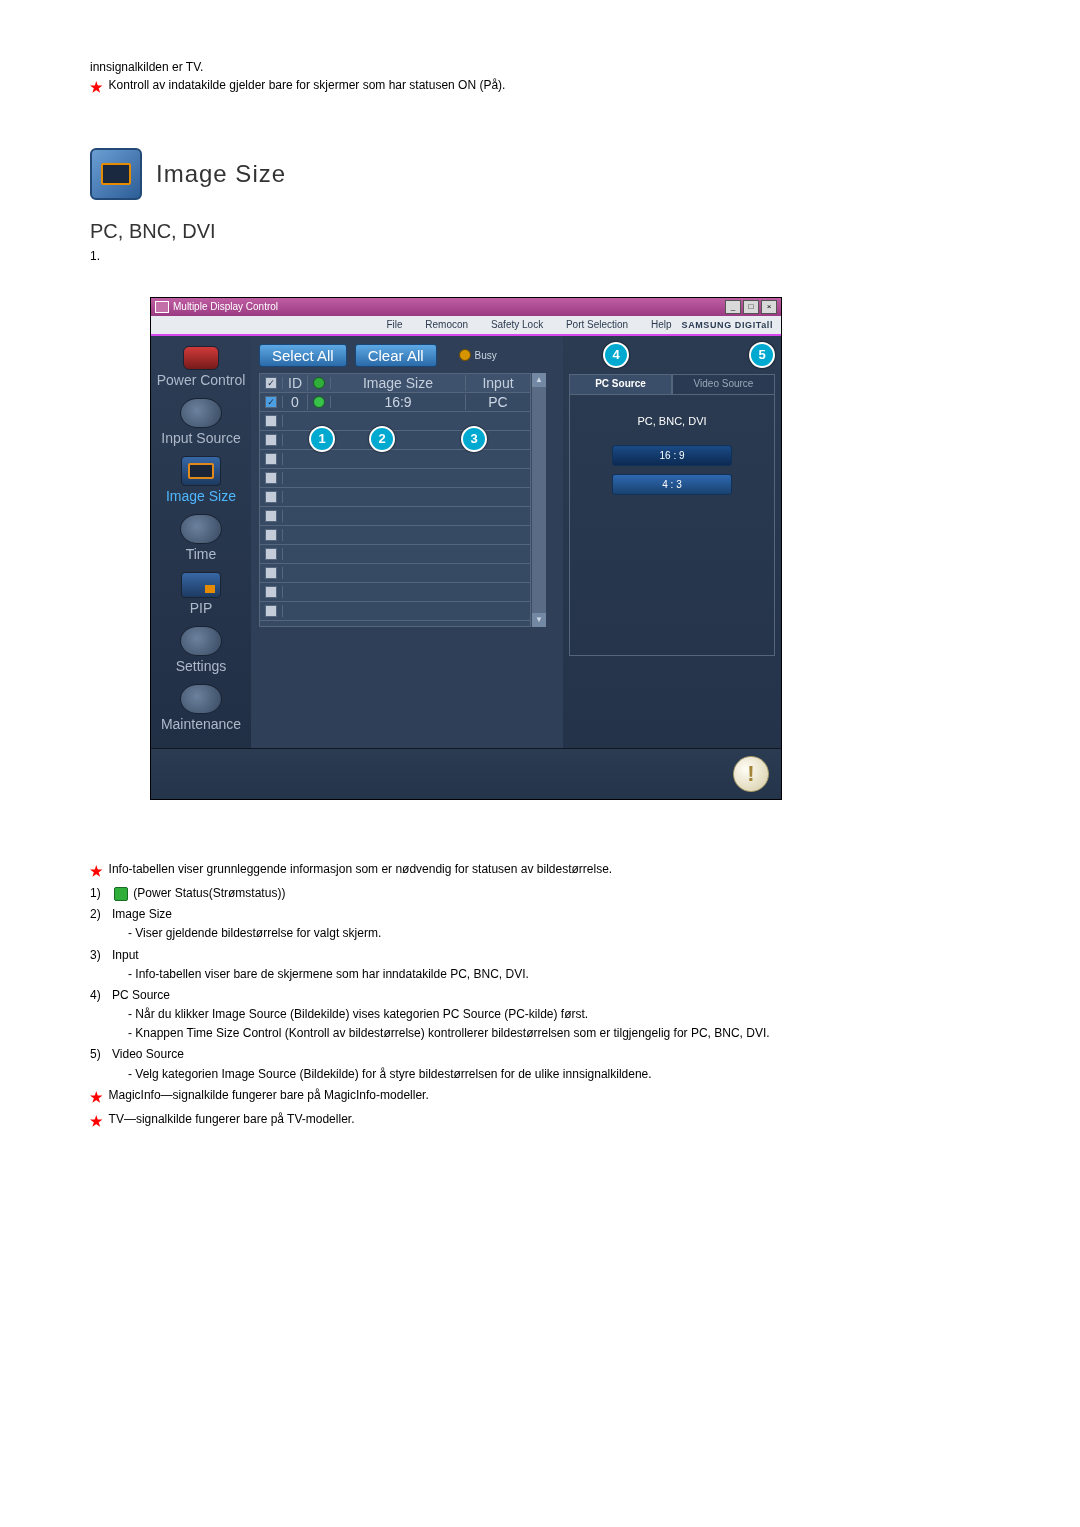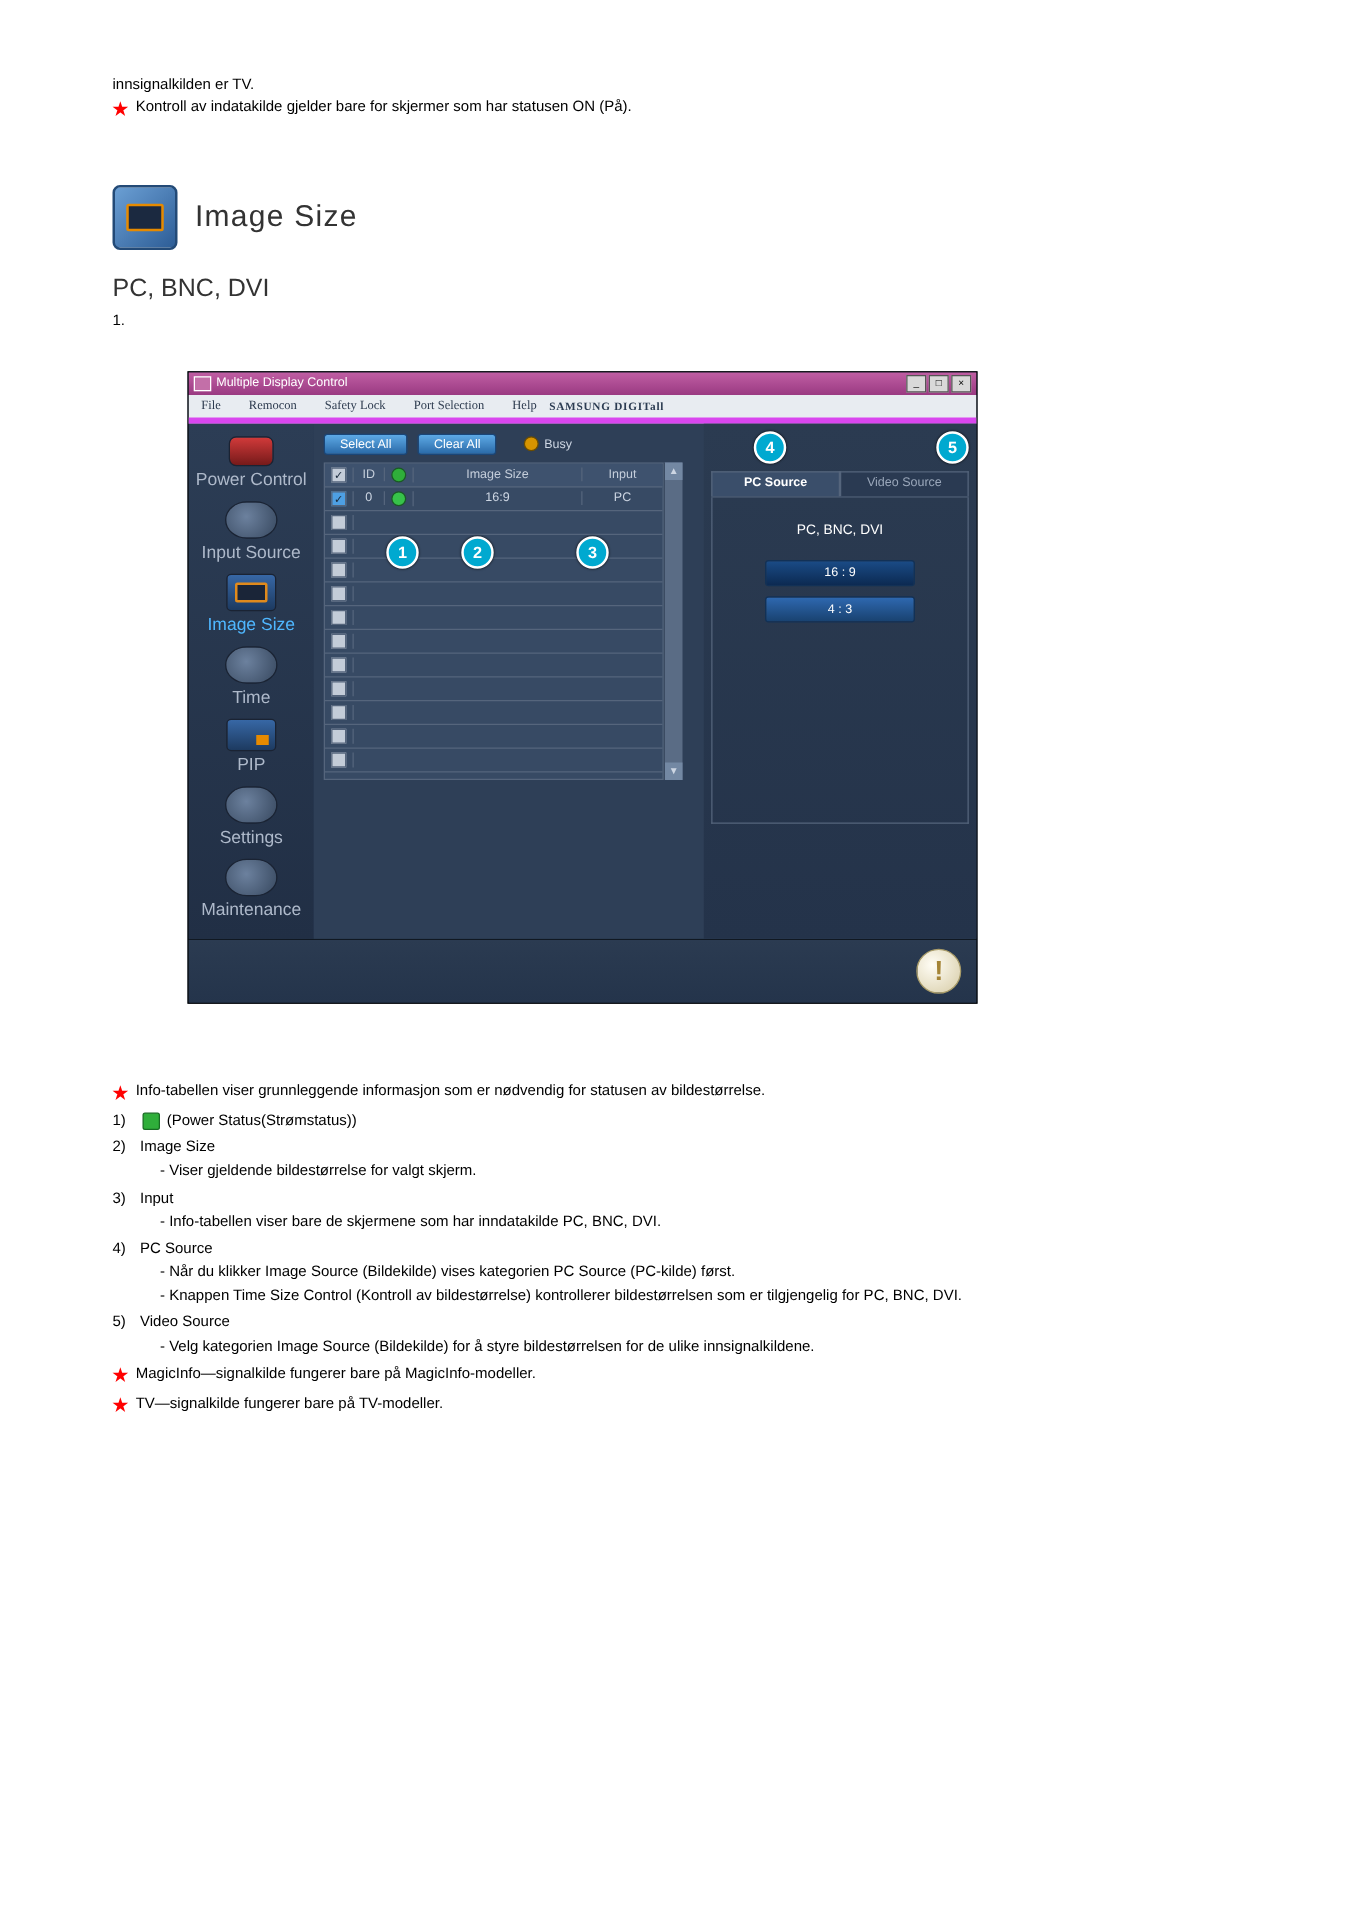--- a/index.html
+++ b/index.html
@@ -108,9 +108,8 @@
     align-items: center;
     font-size: 10px;
     color: #2c3a4e;
-    justify-content: flex-start;
-    border-bottom: 5px solid #d946ef;
-    font-family: Liberation Serif, serif;
+    justify-content: flex-end;
+    border-bottom: 2px solid #d946ef;
   }
   .menubar .menus span {
     padding: 0 10px;

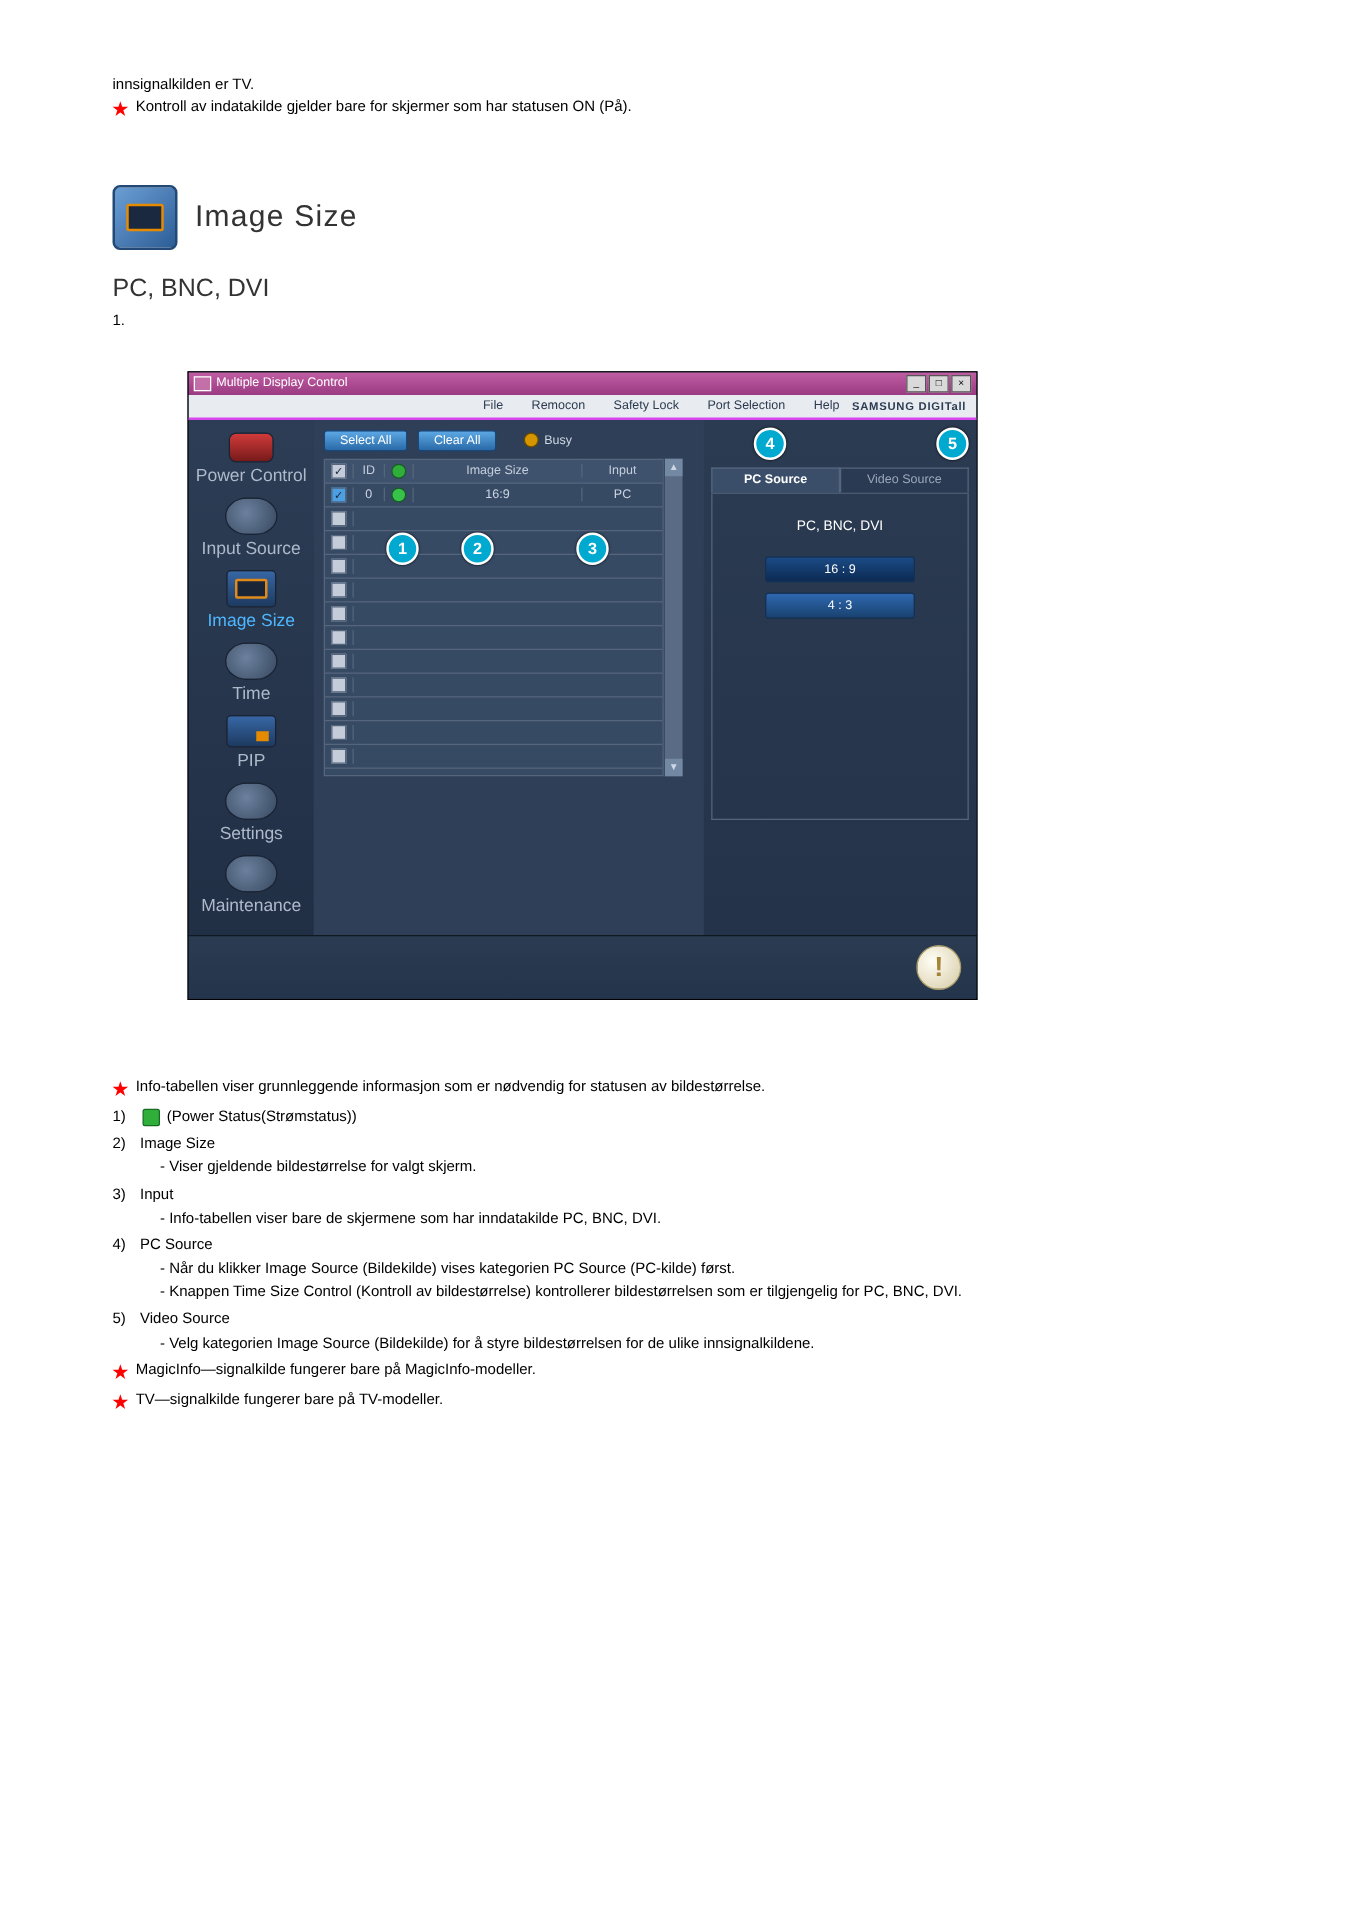--- a/index.html
+++ b/index.html
@@ -161,7 +161,7 @@
     color: #fff;
     padding: 2px 12px;
     border-radius: 3px;
-    font-size: 10px;
+    font-size: 15px;
     border: 1px solid #1a4678;
     margin-right: 8px;
   }

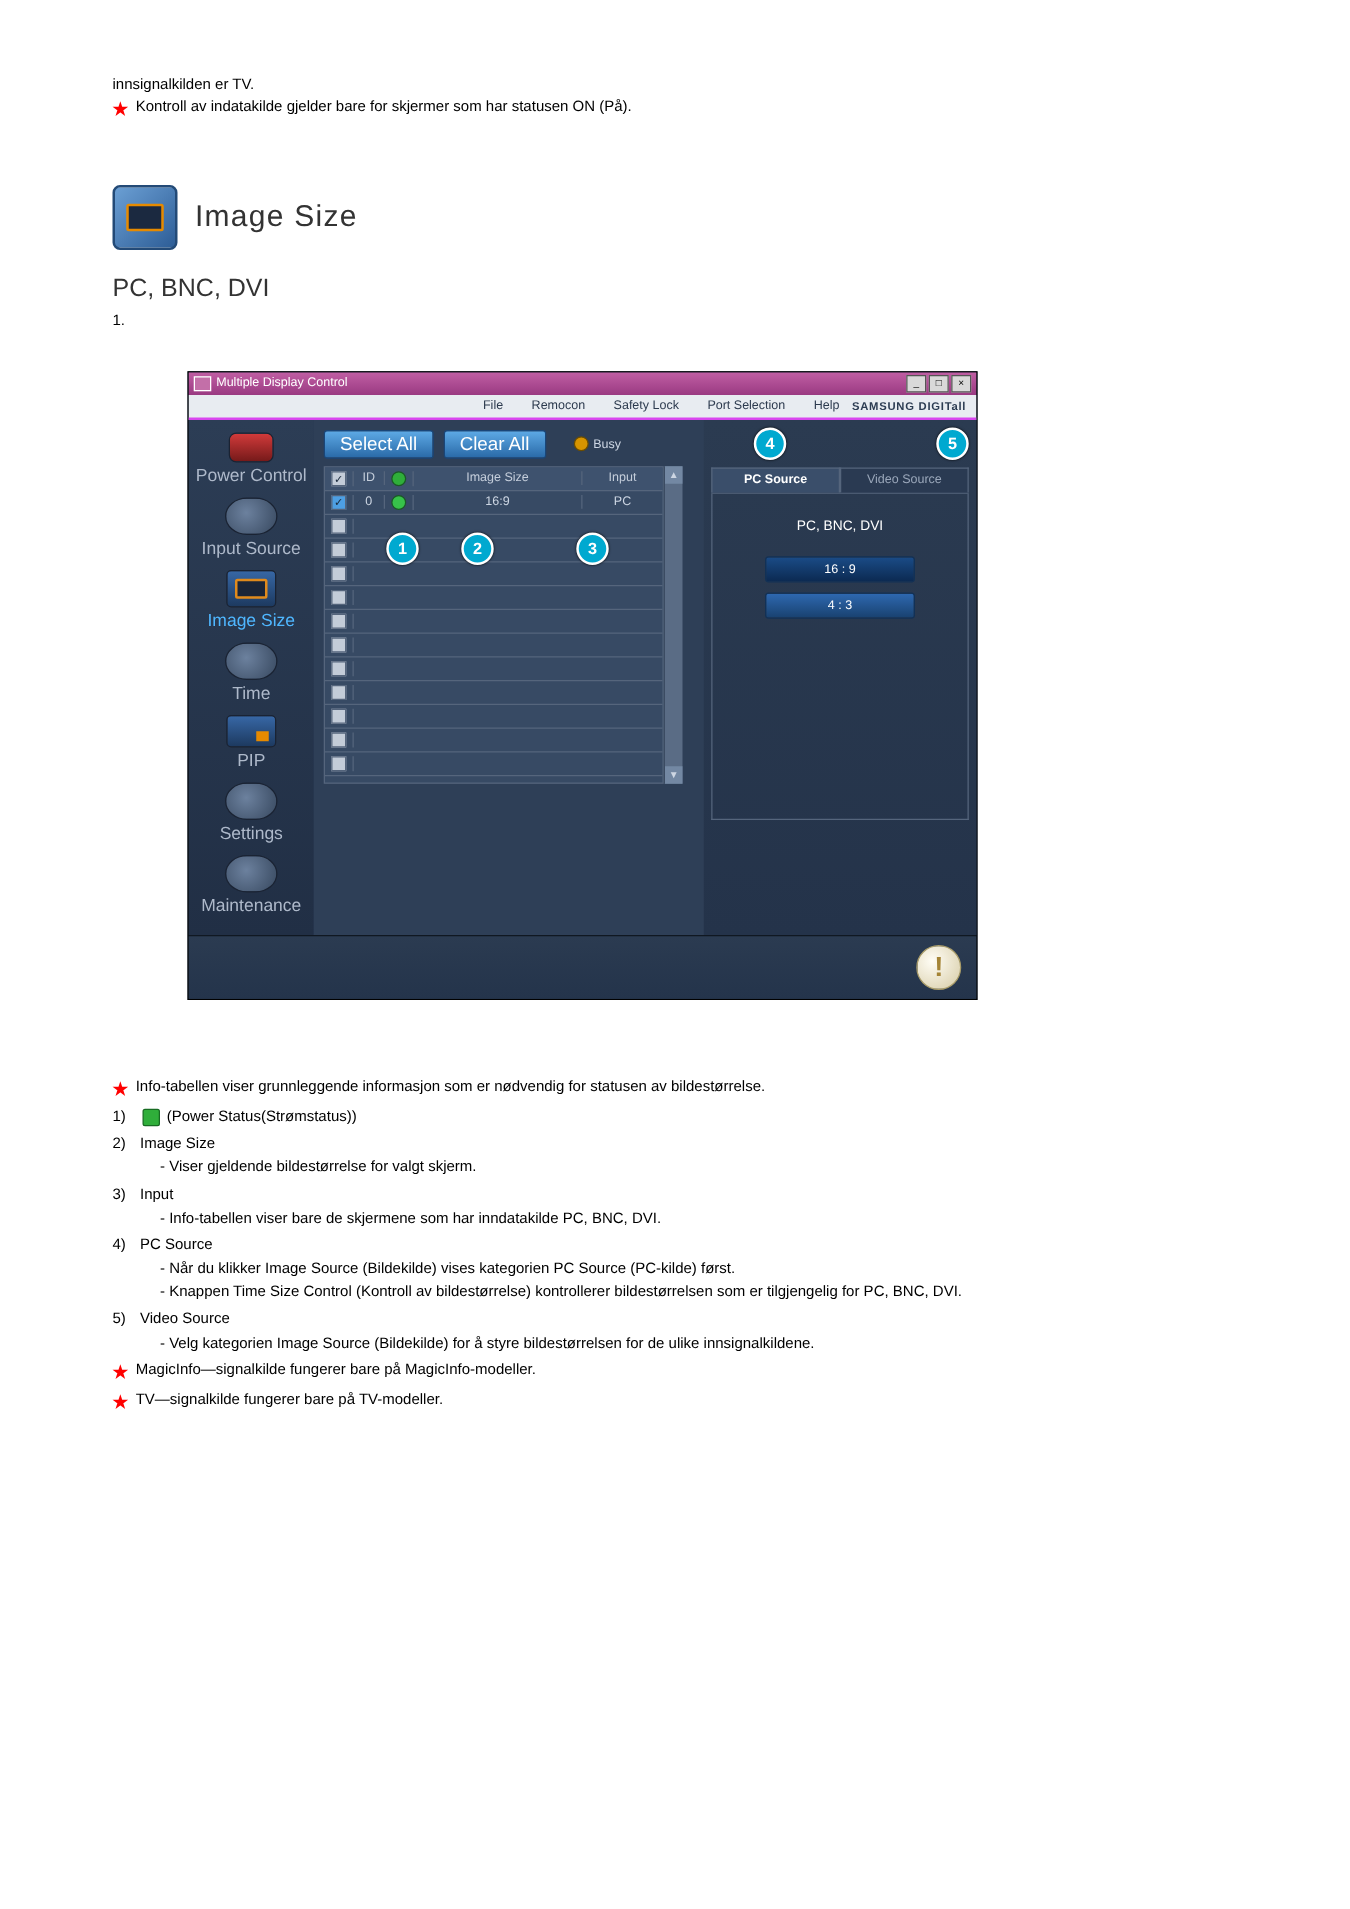--- a/index.html
+++ b/index.html
@@ -177,7 +177,7 @@
     border-bottom: 1px solid #55657c;
     height: 18px;
     align-items: center;
-    font-size: 10px;
+    font-size: 14px;
   }
   .ghead { background: #3e526e; color:#c5cedb;}
   .gc1 { width: 22px; display:flex; align-items:center; justify-content:center; border-right:1px solid #55657c;}

